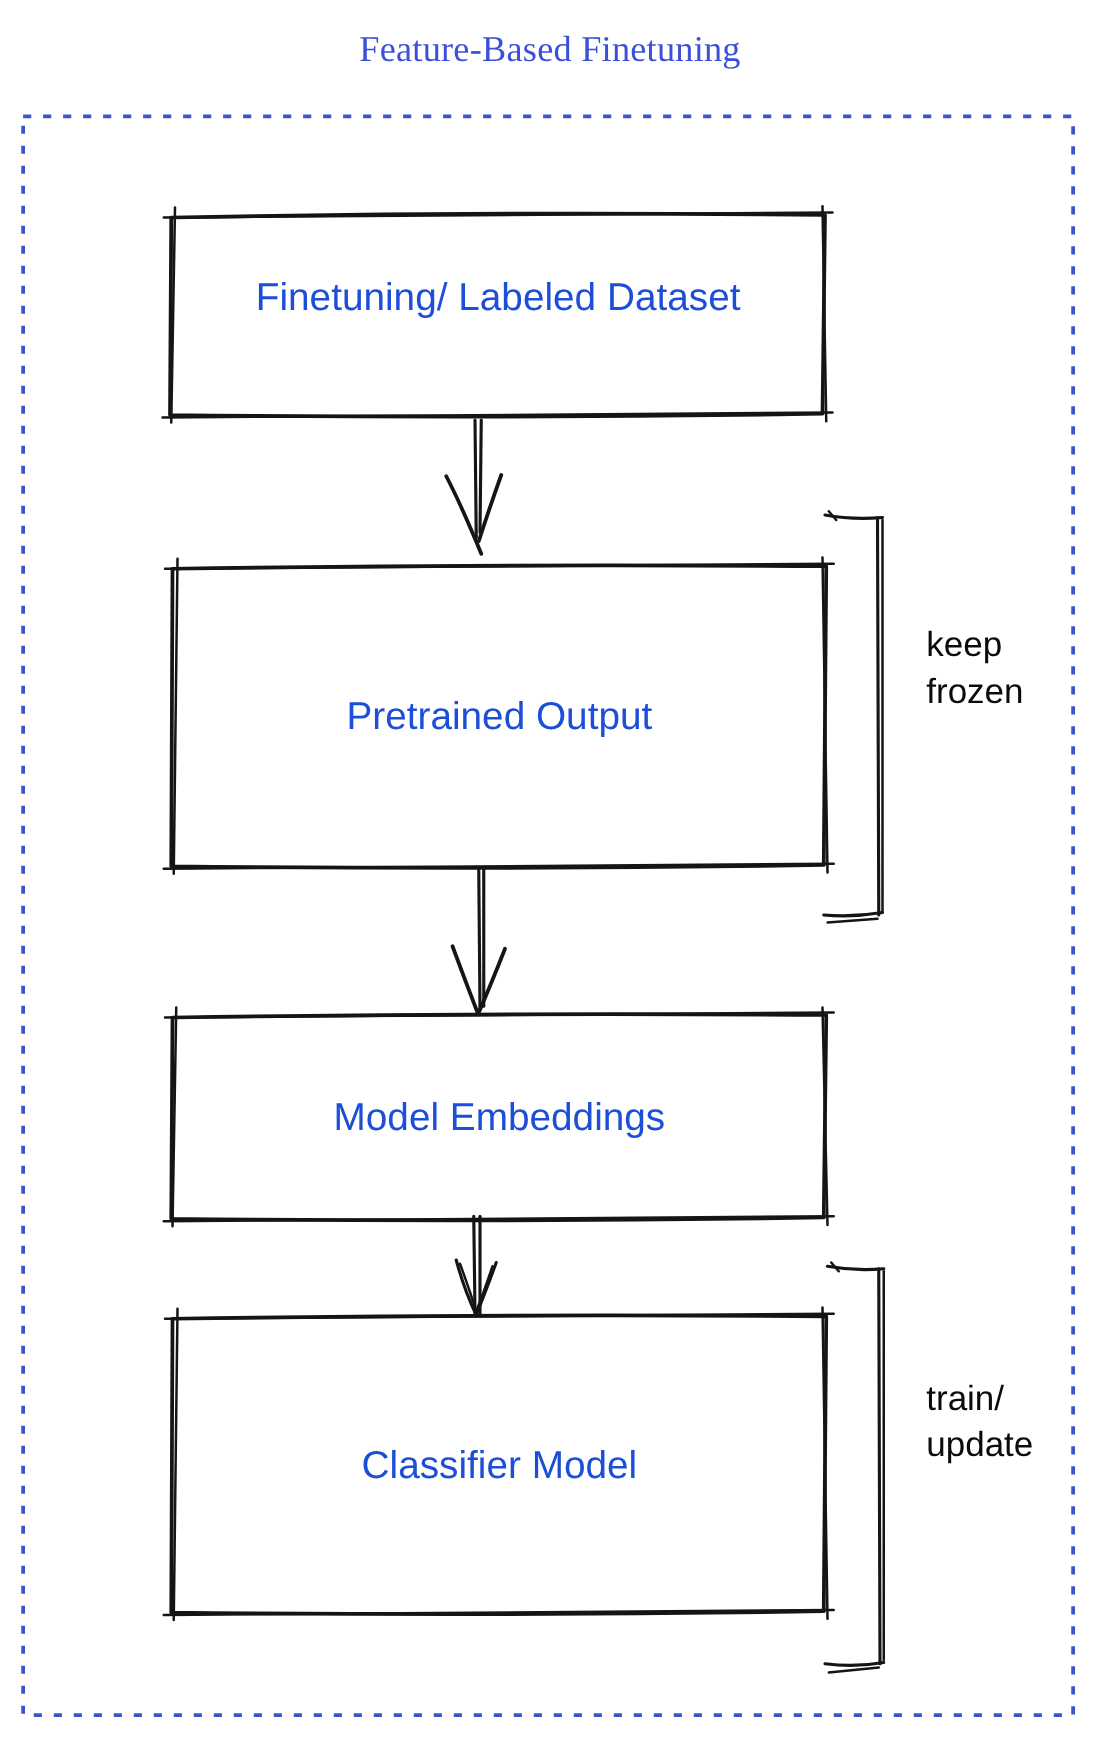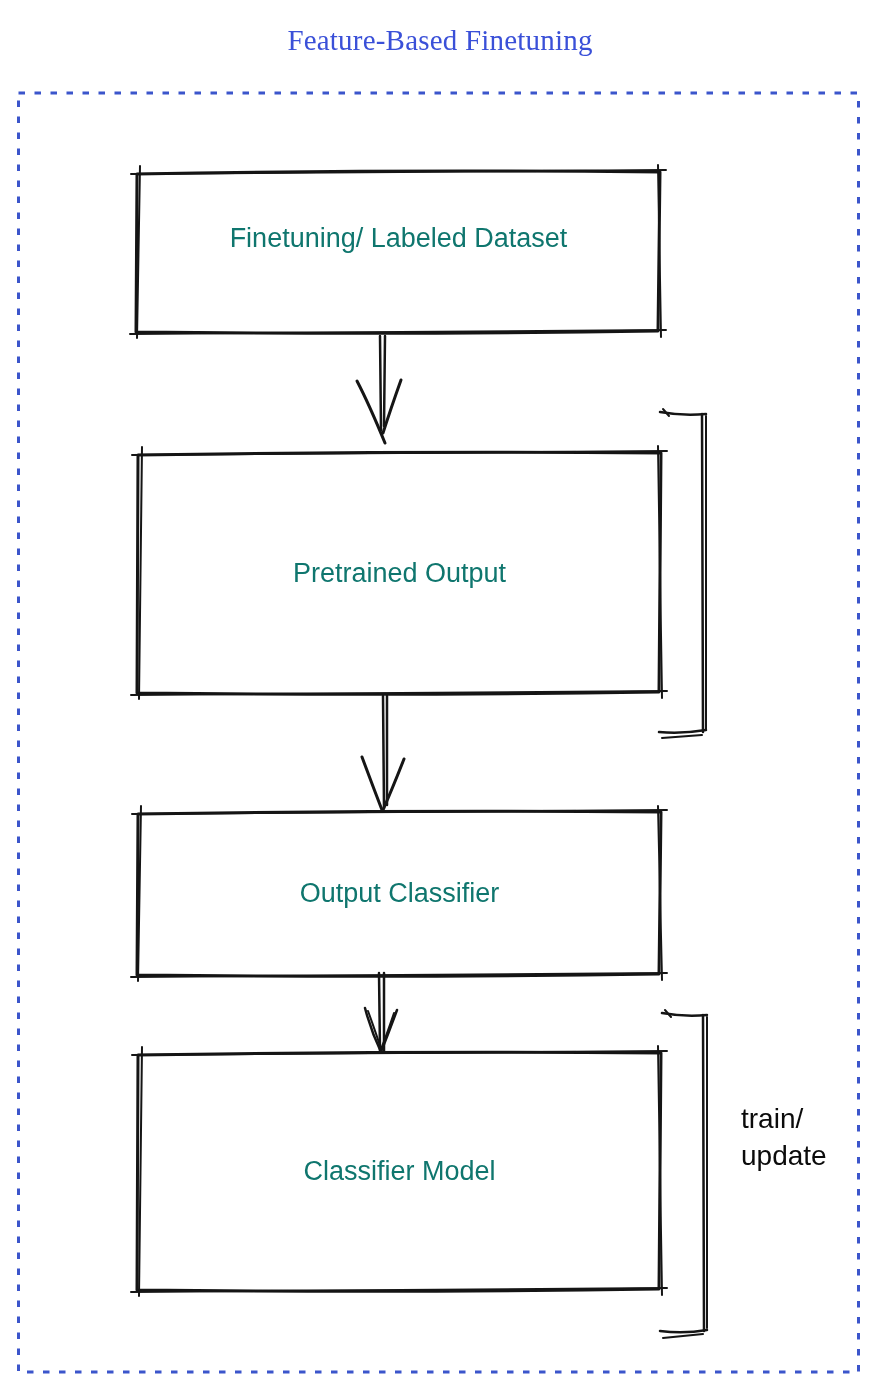--- a/index.html
+++ b/index.html
@@ -9,7 +9,7 @@
          font-size:29px;font-weight:500;letter-spacing:.2px;color:#3a50d8;font-family:Liberation Serif, serif;}
   .diagram-svg{position:absolute;left:0;top:0;width:880px;height:1393px;}
   .node-label{position:absolute;display:flex;align-items:center;justify-content:center;
-              font-size:27px;color:#0f766e;text-align:center;}
+              font-size:31px;color:#1d4ed8;text-align:center;}
   .n1{left:137px;top:172px;width:523px;height:160px;padding-bottom:28px;box-sizing:border-box;}
   .n2{left:138px;top:453px;width:523px;height:240px;}
   .n3{left:138px;top:812px;width:523px;height:163px;}

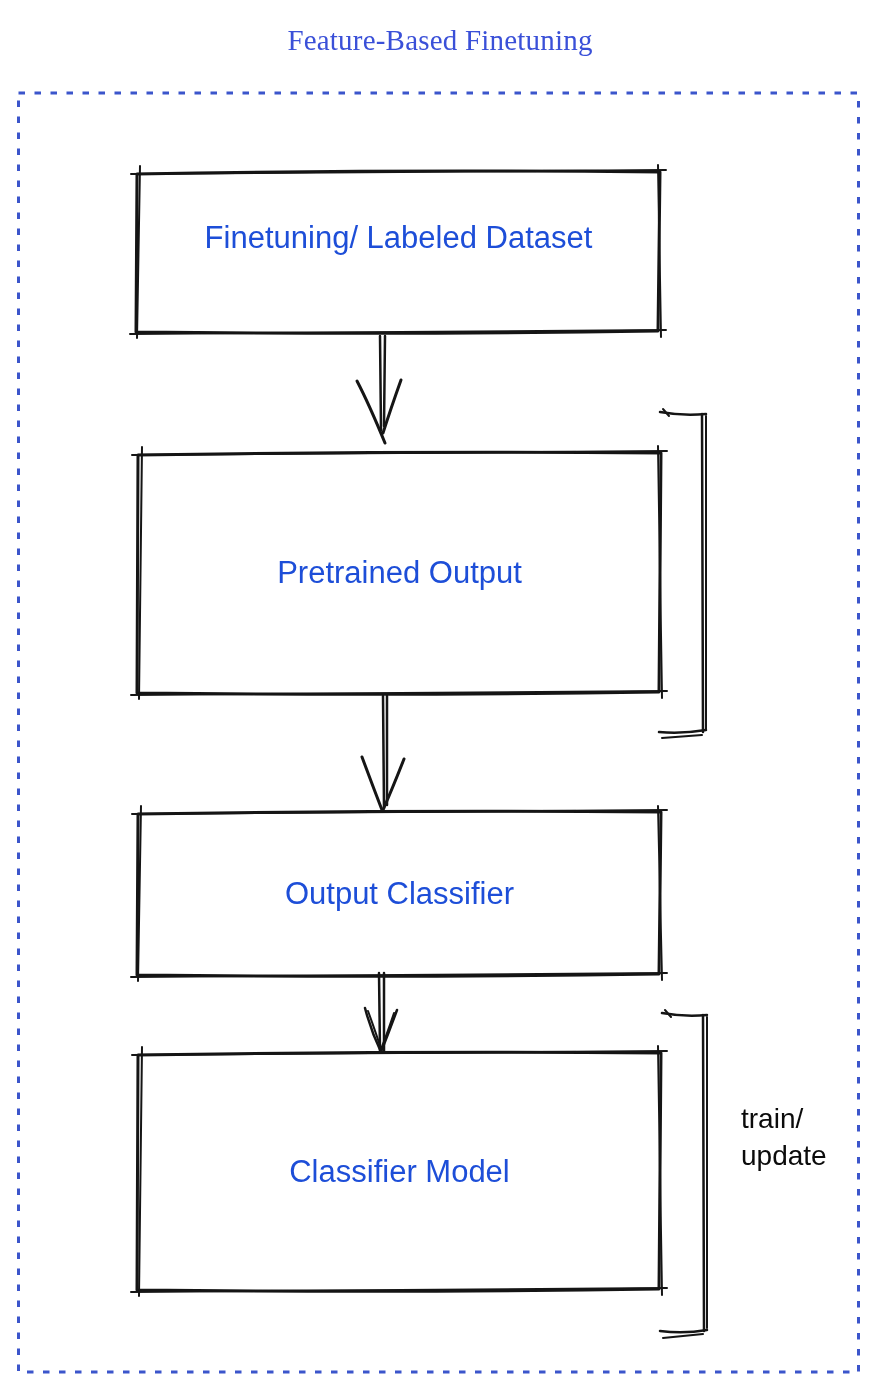--- a/index.html
+++ b/index.html
@@ -112,6 +112,7 @@
   <div class="node-label n3">Output Classifier</div>
   <div class="node-label n4">Classifier Model</div>
 
+  <div class="side-note note1">keep frozen</div>
   <div class="side-note note2">train/ update</div>
 
 </div>

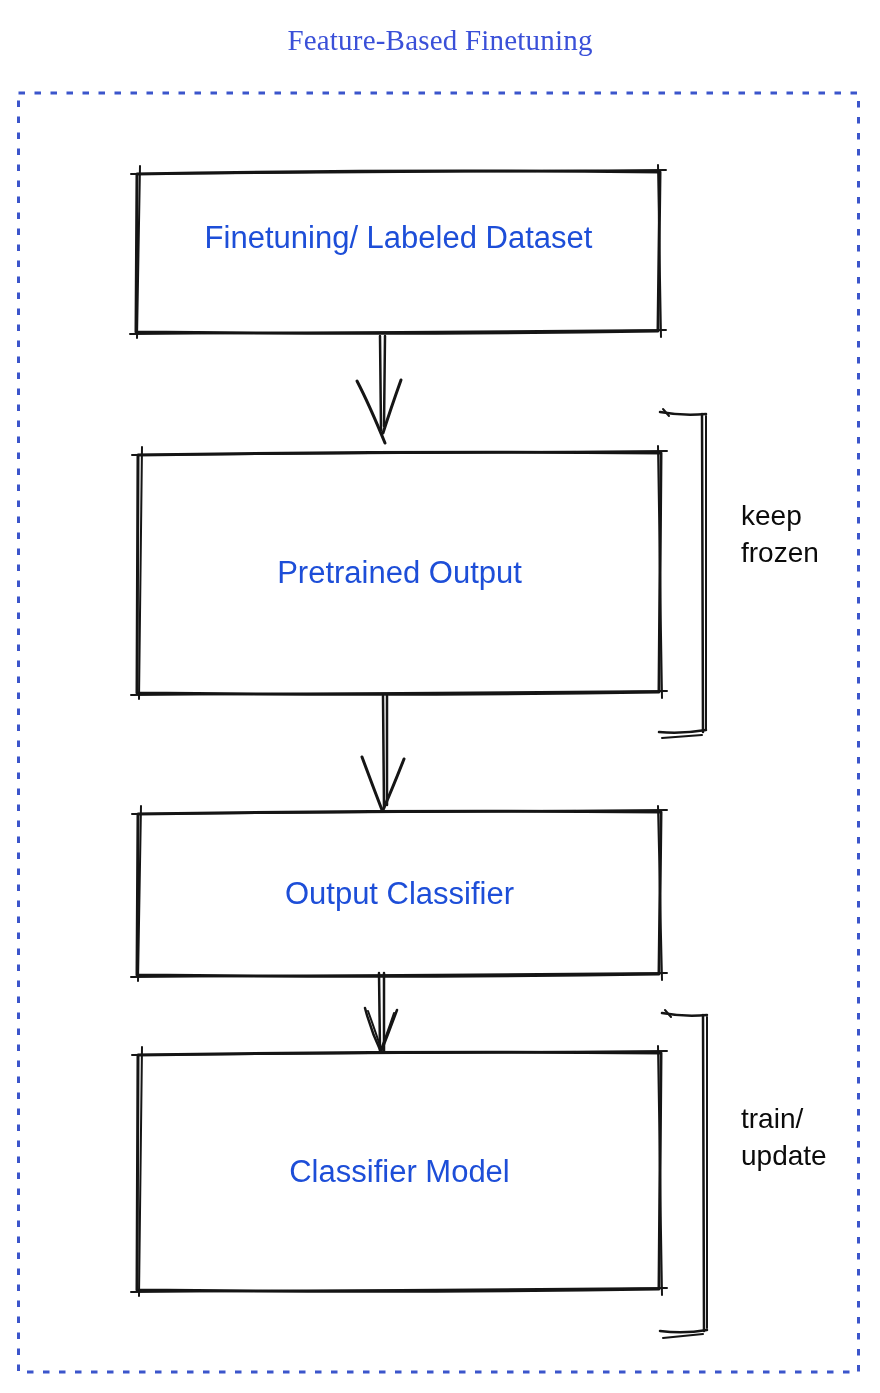--- a/index.html
+++ b/index.html
@@ -109,7 +109,7 @@
 
   <div class="node-label n1">Finetuning/ Labeled Dataset</div>
   <div class="node-label n2">Pretrained Output</div>
-  <div class="node-label n3">Output Classifier</div>
+  <div class="node-label n3">Model Embeddings</div>
   <div class="node-label n4">Classifier Model</div>
 
   <div class="side-note note1">keep frozen</div>

